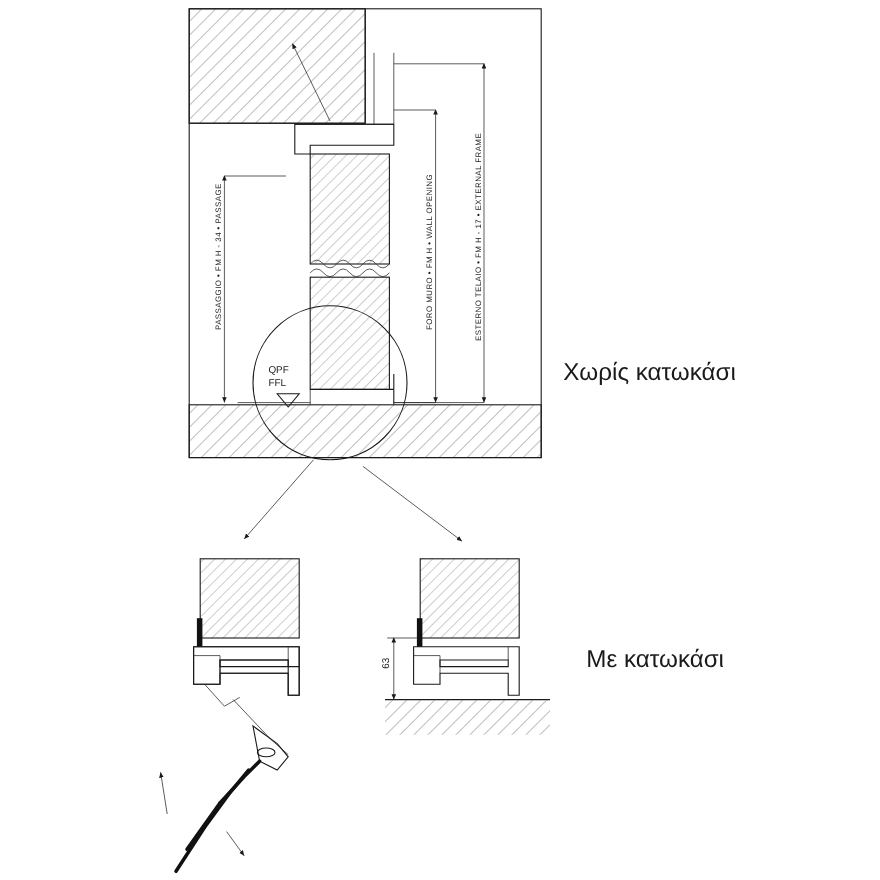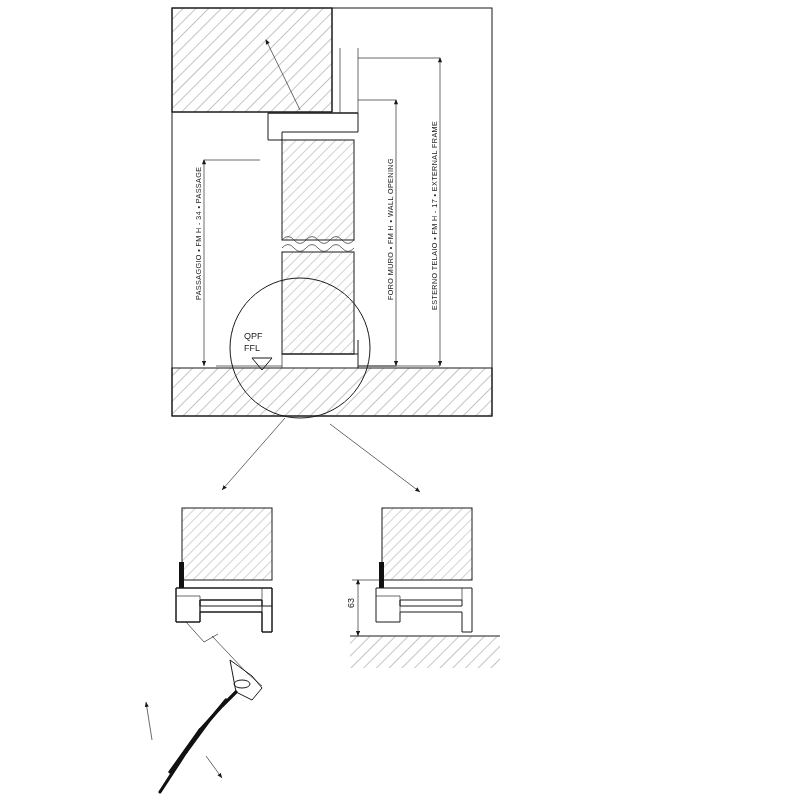--- a/index.html
+++ b/index.html
@@ -205,6 +205,7 @@
     </g>
   </svg>
 
+  <div class="lbl lbl-greek-top">Χωρίς κατωκάσι</div>
 
 
 </div>

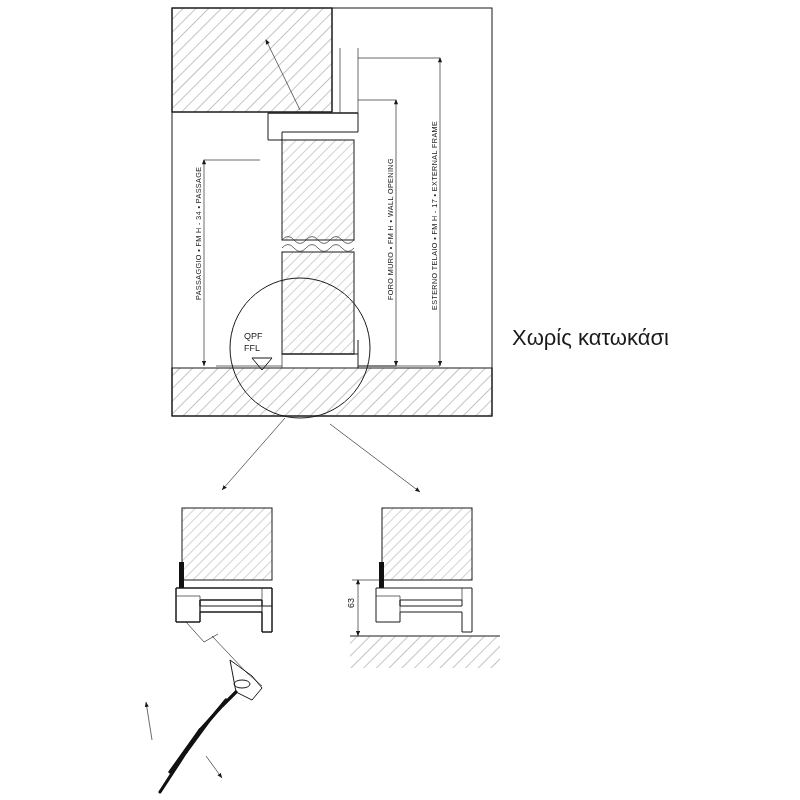--- a/index.html
+++ b/index.html
@@ -207,6 +207,7 @@
 
   <div class="lbl lbl-greek-top">Χωρίς κατωκάσι</div>
 
+  <div class="lbl lbl-greek-bottom">Με κατωκάσι</div>
 
 </div>
 

